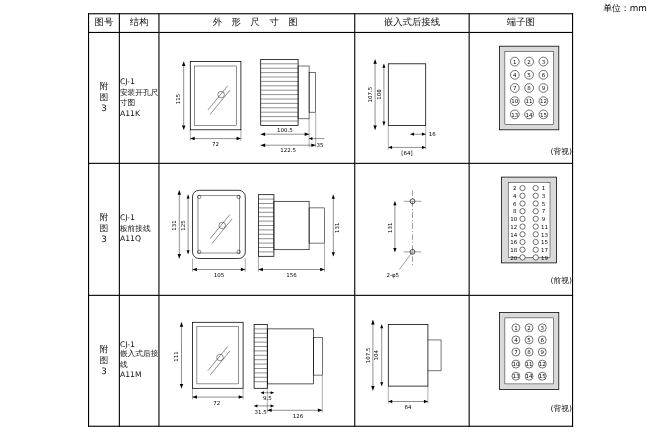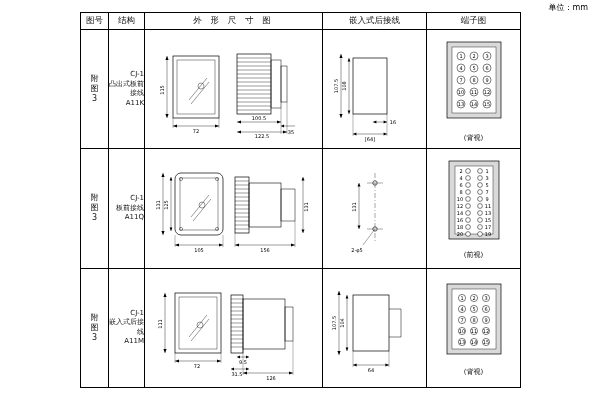--- a/index.html
+++ b/index.html
@@ -14,7 +14,7 @@
   td.c{text-align:center;vertical-align:middle;}
   .vtext{font-size:7.5px;line-height:10px;text-align:center;}
   .vtext .big{font-size:8px;}
-  .struct{font-size:7px;line-height:9.5px;text-align:right;}
+  .struct{font-size:7px;line-height:9.5px;text-align:left;}
   .rowbody{position:relative;width:100%;height:118px;}
   svg{display:block;}
   .lbl{font-size:5px;fill:#000;font-family:"DejaVu Sans",sans-serif;}

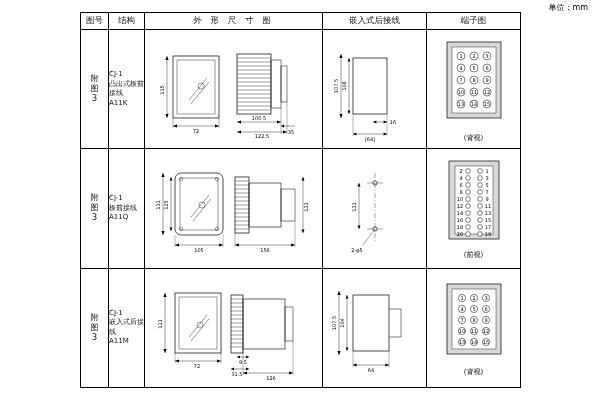--- a/index.html
+++ b/index.html
@@ -60,7 +60,7 @@
         <td class="c">
           <div class="struct">
             <div>CJ-1</div>
-            <div>凸出式板前接线</div>
+            <div>安装开孔尺寸图</div>
             <div>A11K</div>
           </div>
         </td>

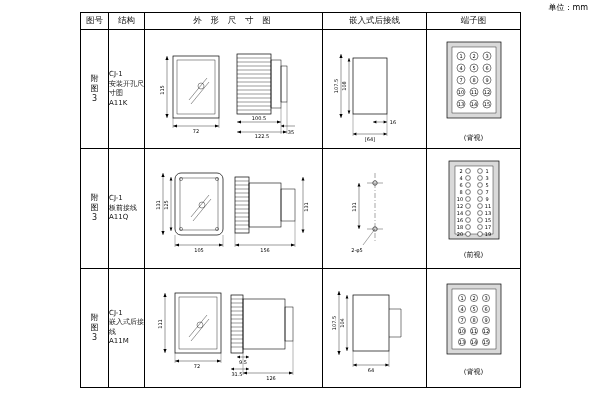--- a/index.html
+++ b/index.html
@@ -19,7 +19,7 @@
   svg{display:block;}
   .lbl{font-size:5px;fill:#000;font-family:"DejaVu Sans",sans-serif;}
   .cap{font-size:7px;text-align:center;margin-top:1px;}
-  .termwrap{display:flex;flex-direction:column;align-items:center;justify-content:center;}
+  .termwrap{display:flex;flex-direction:column;align-items:flex-end;justify-content:center;}
   .pinnum{font-size:5px;fill:#000;}
   .hatch{fill:#d9d9d9;}
 </style>

